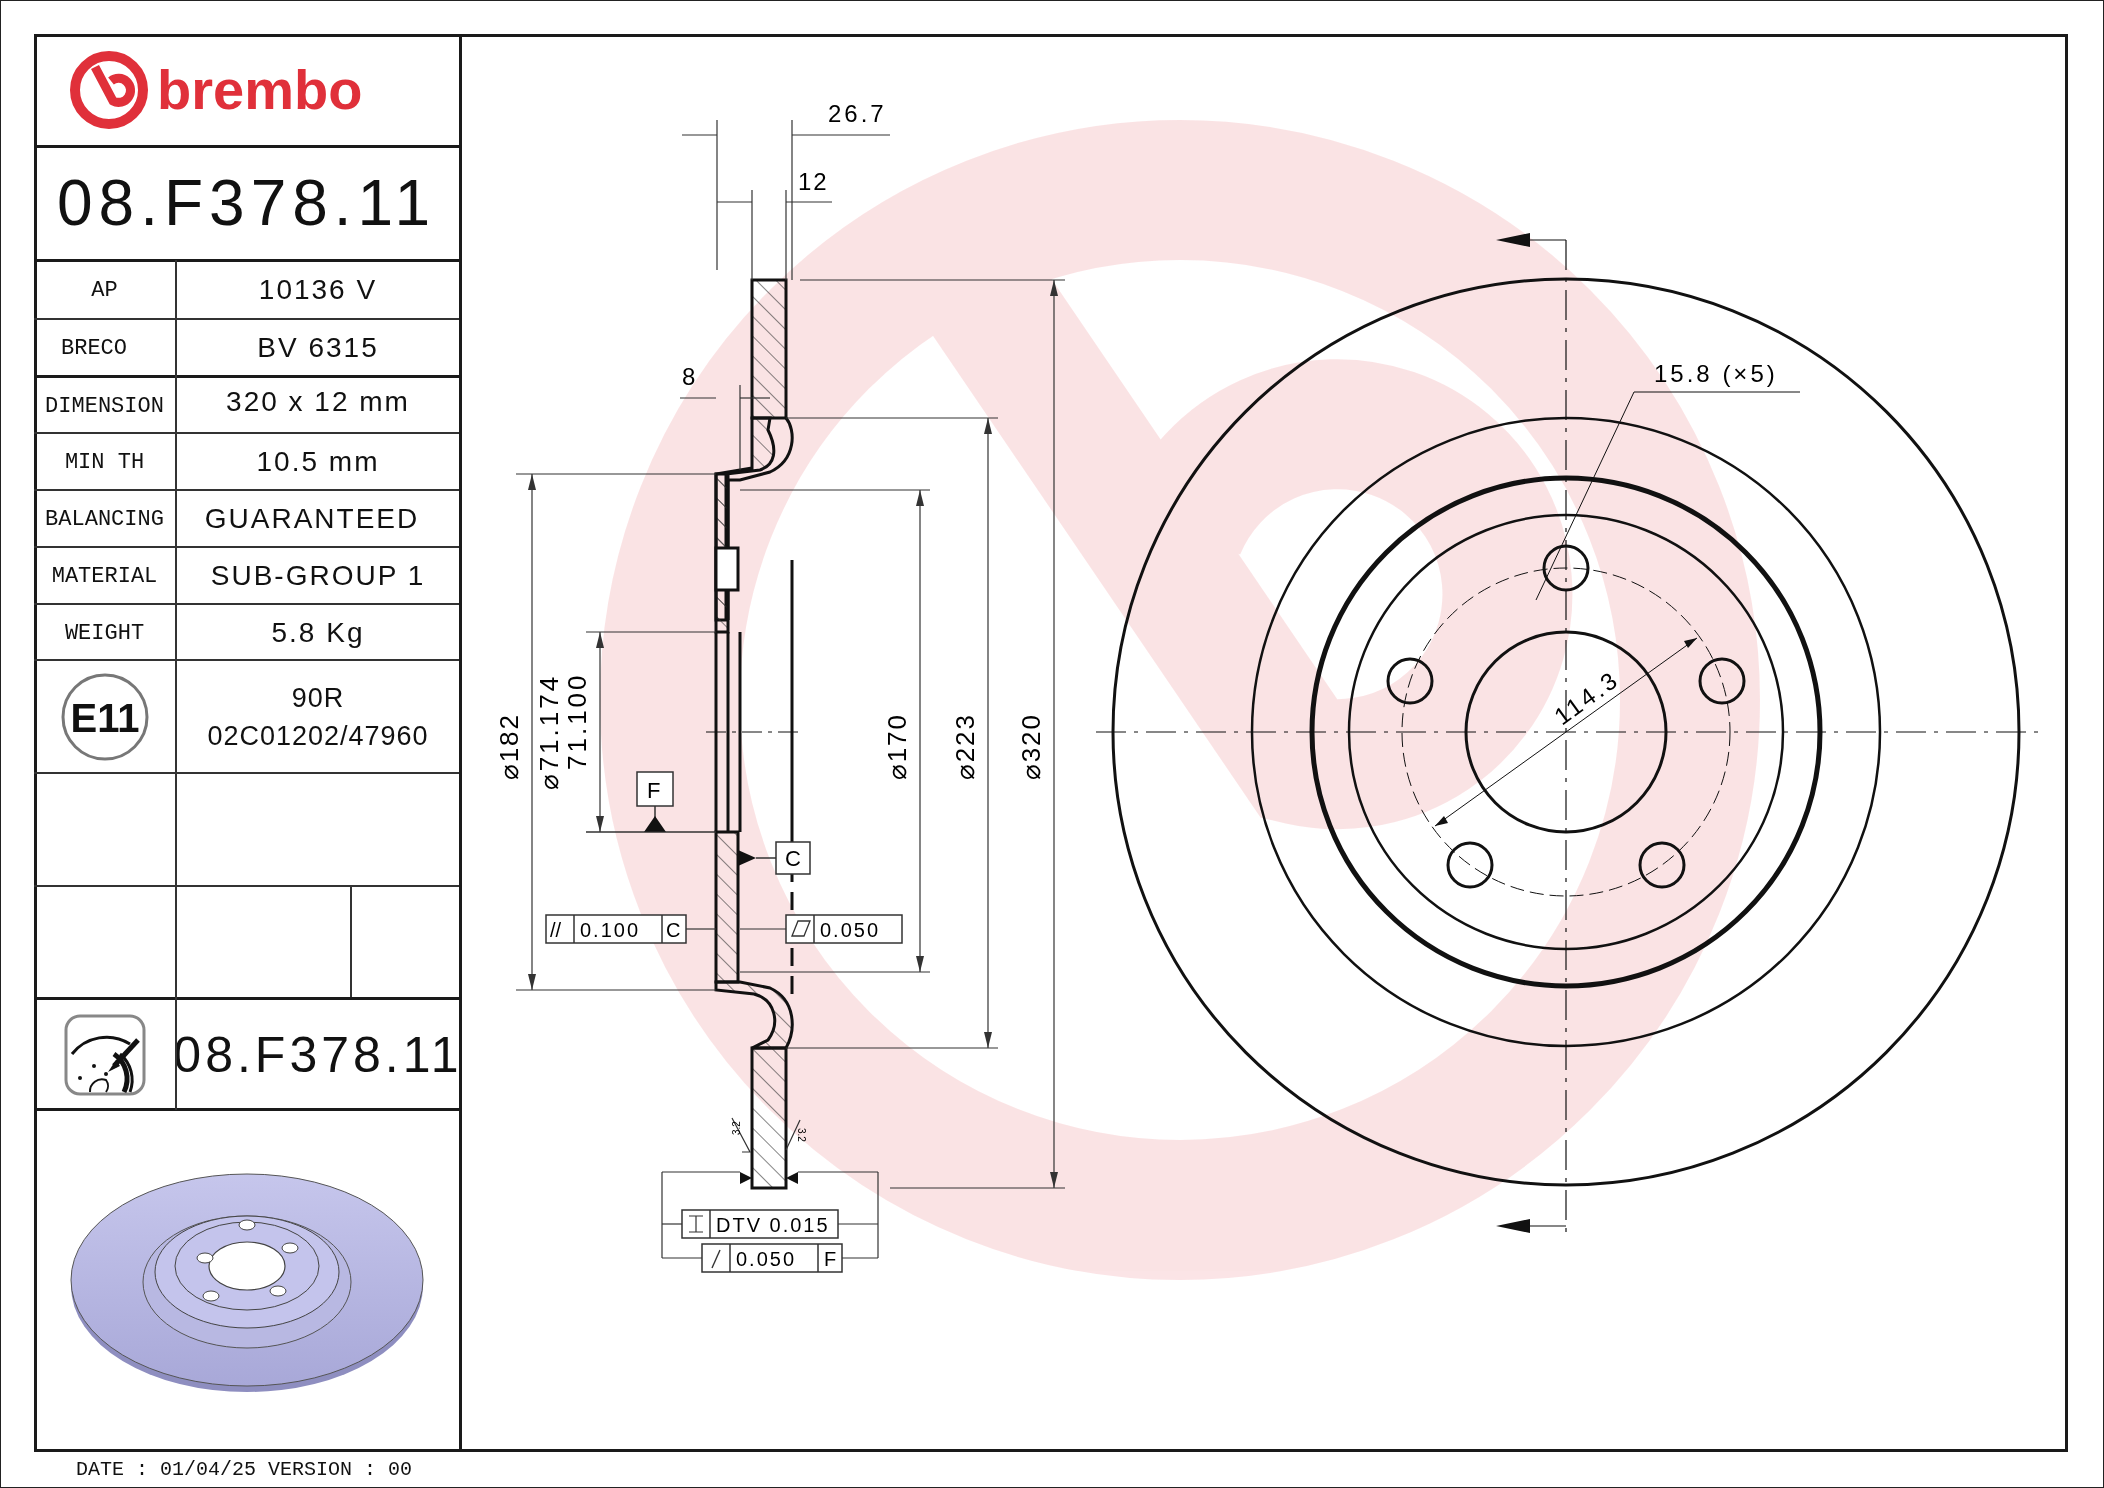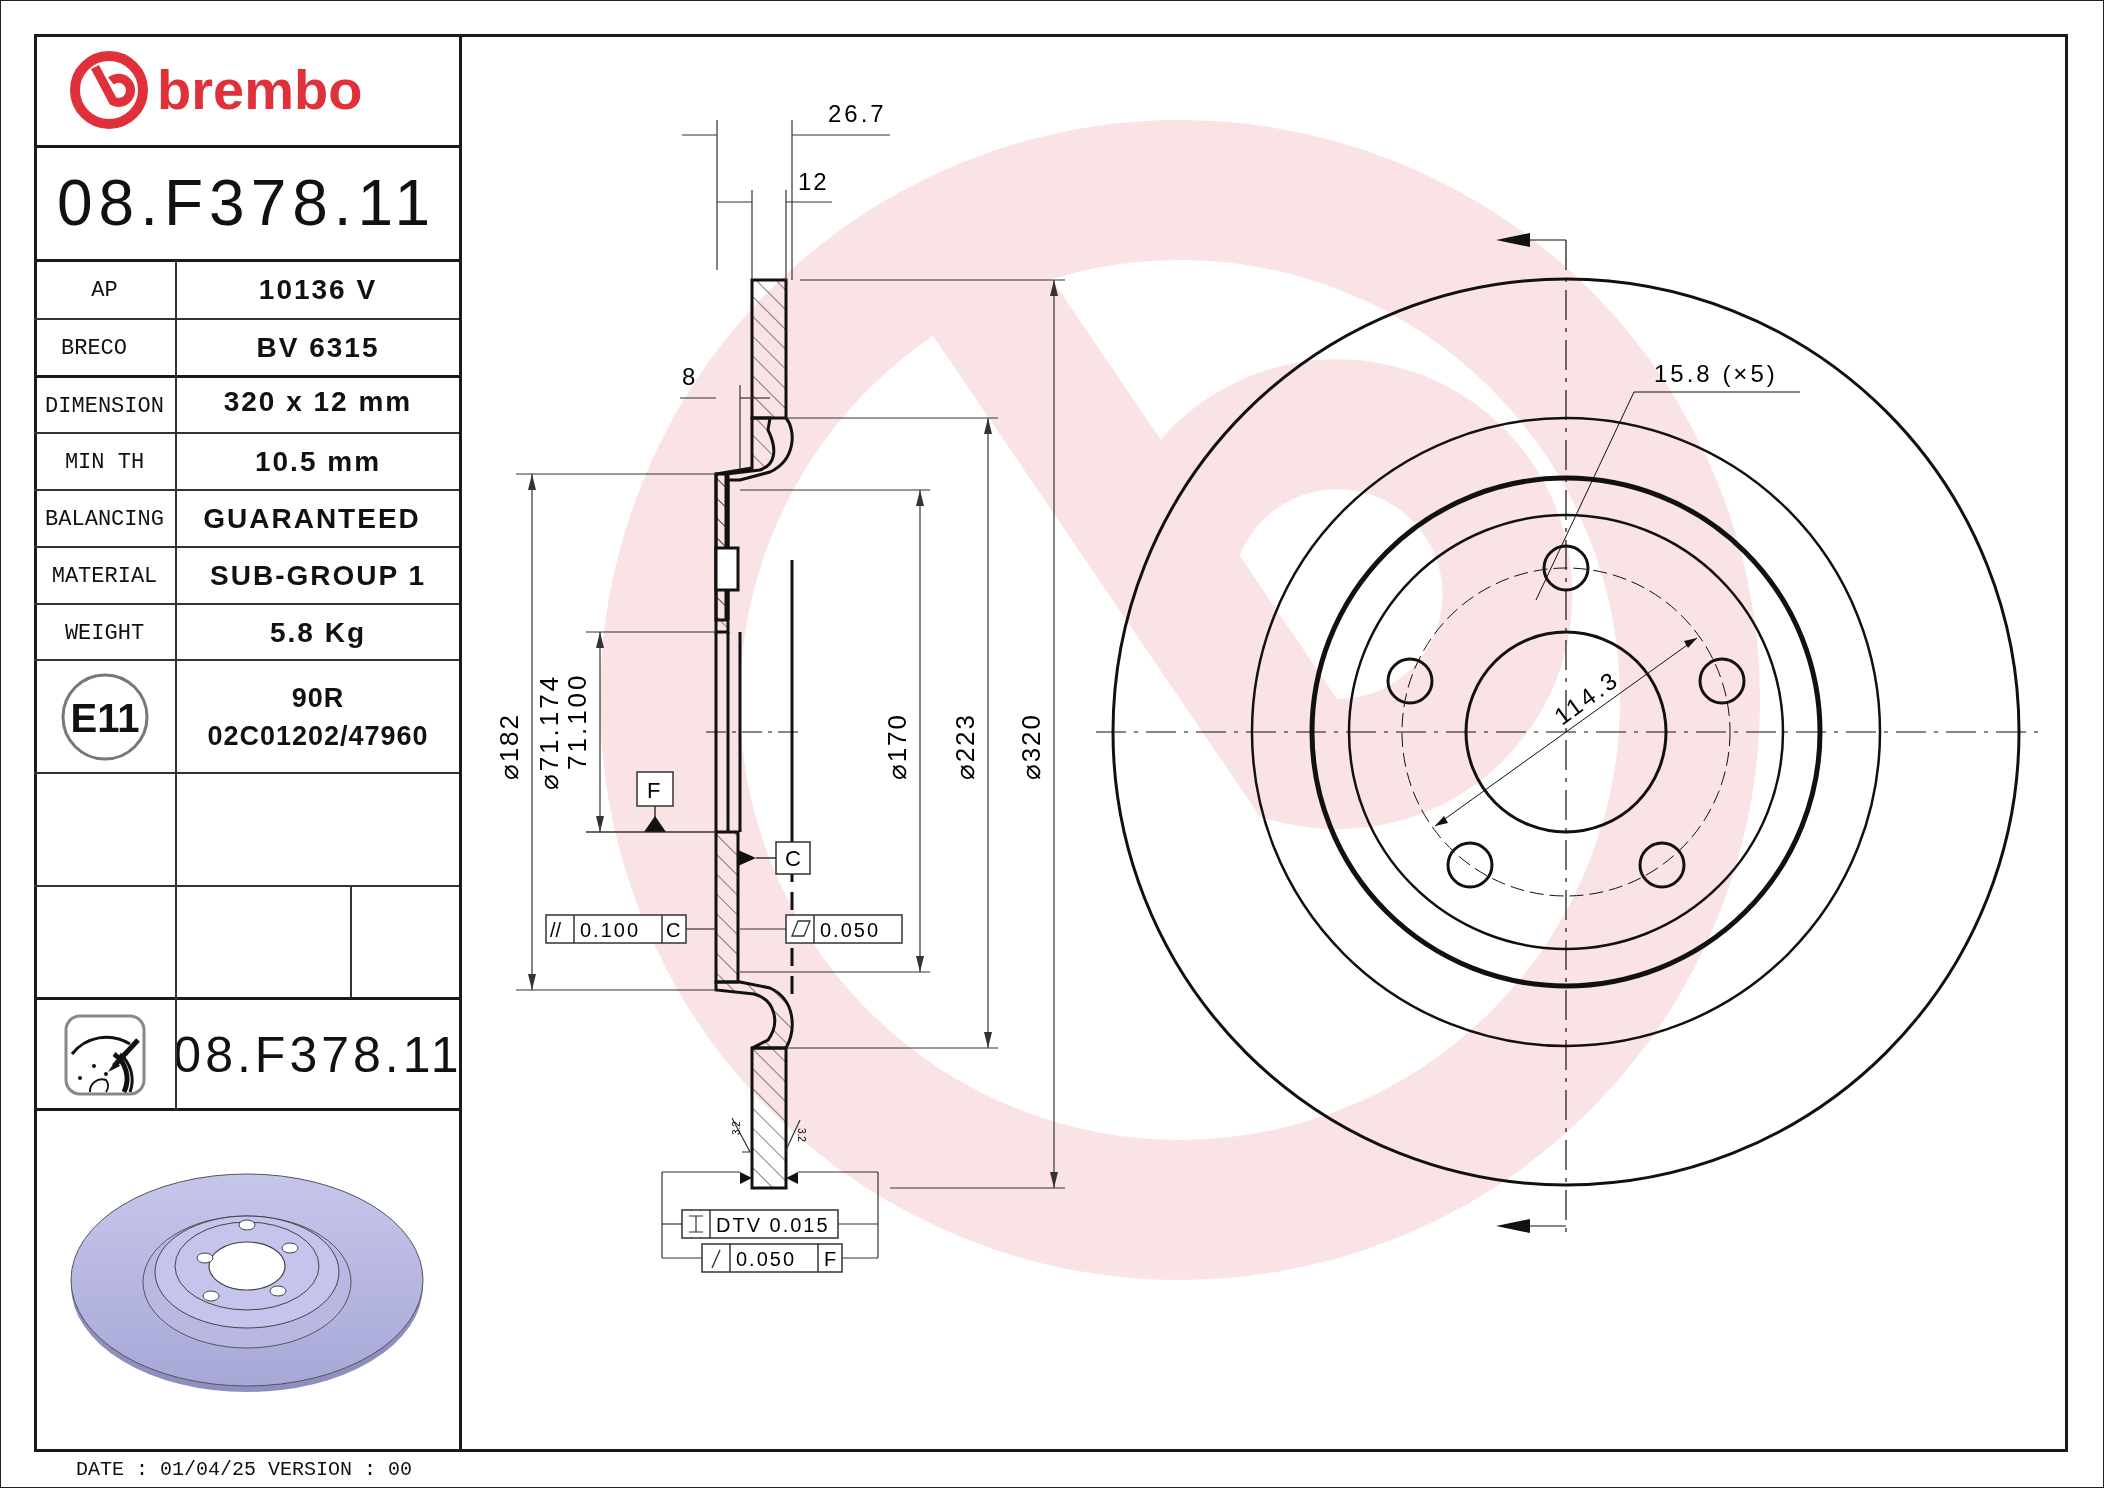--- a/index.html
+++ b/index.html
@@ -12,7 +12,7 @@
   .hline.thick { border-top: 3px solid #1a1a1a; }
   .vline { position: absolute; width: 0; border-left: 2px solid #333; }
   .label { font-family: "Liberation Mono", monospace; font-weight: normal; font-size: 22px; letter-spacing: 0px; }
-  .value { font-family: "Liberation Sans", sans-serif; font-size: 28px; letter-spacing: 2px; font-weight: bold; }
+  .value { font-family: "Liberation Sans", sans-serif; font-size: 28px; letter-spacing: 2px; }
   .partnum-big { font-family: "Liberation Sans", sans-serif; font-size: 64px; letter-spacing: 6px; }
   .partnum-mid { font-family: "Liberation Sans", sans-serif; font-size: 50px; letter-spacing: 4px; }
   .footer { position: absolute; left: 76px; top: 1458px; font-family: "Liberation Mono", monospace; font-weight: normal; font-size: 20px; }

